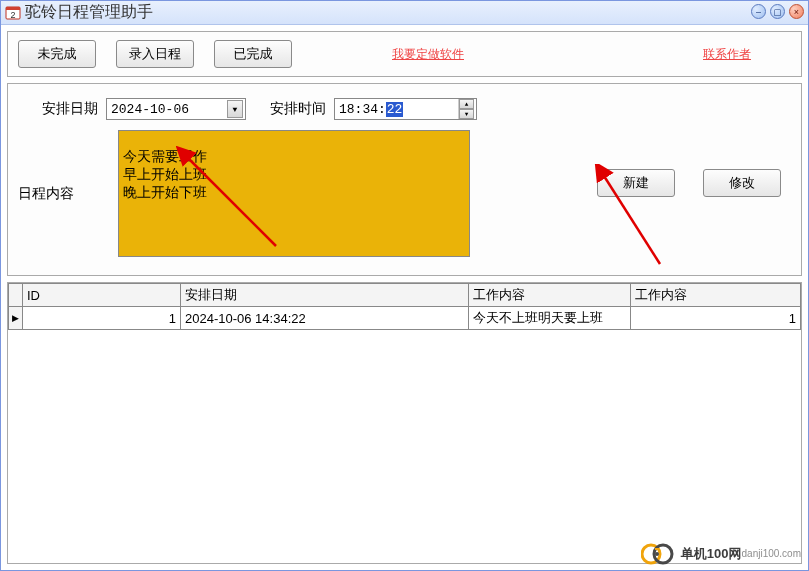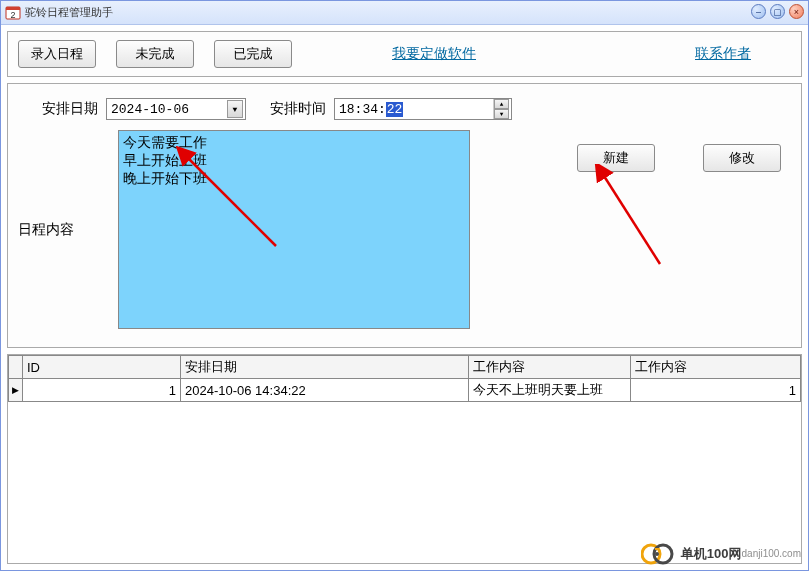--- a/index.html
+++ b/index.html
@@ -37,7 +37,7 @@
     align-items: center;
     justify-content: center;
   }
-  .titlebar .title { font-size: 11px; color: #333; }
+  .titlebar .title { font-size: 16px; color: #333; }
   .win-controls {
     position: absolute;
     right: 4px; top: 3px;

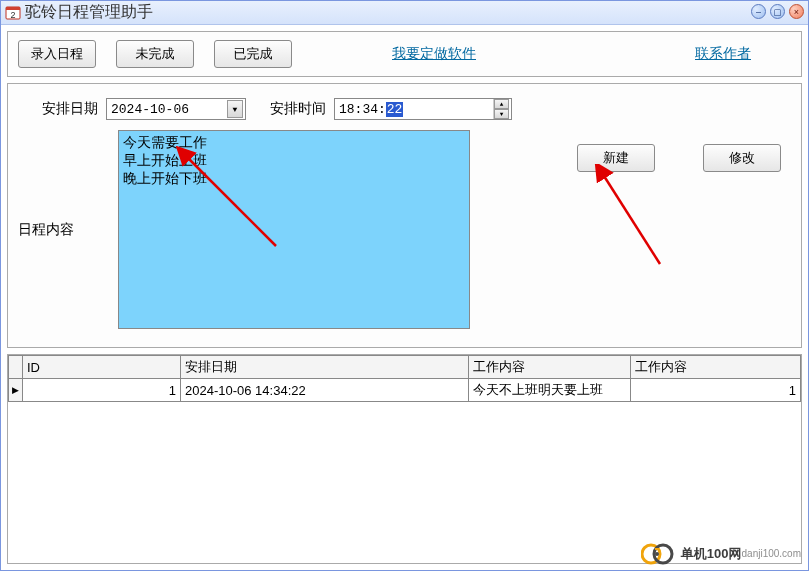--- a/index.html
+++ b/index.html
@@ -237,8 +237,8 @@
   <div class="client">
 
     <div class="toolbar-panel">
+      <button class="btn">未完成</button>
       <button class="btn">录入日程</button>
-      <button class="btn">未完成</button>
       <button class="btn">已完成</button>
       <span style="width:60px"></span>
       <span class="link">我要定做软件</span>

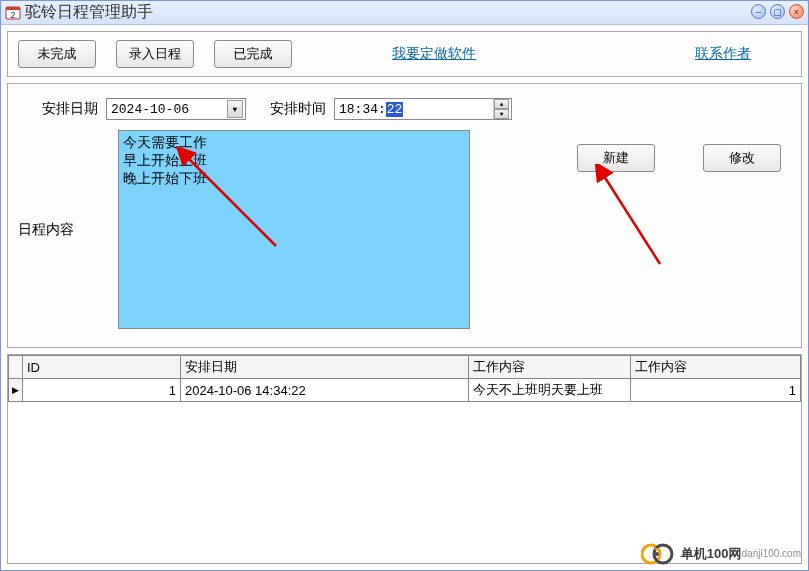--- a/index.html
+++ b/index.html
@@ -80,9 +80,9 @@
     padding: 0 10px;
   }
   .link {
-    color: #0369a1;
+    color: #ef4444;
     text-decoration: underline;
-    font-size: 14px;
+    font-size: 12px;
     cursor: pointer;
   }
   .spacer { flex: 1; }

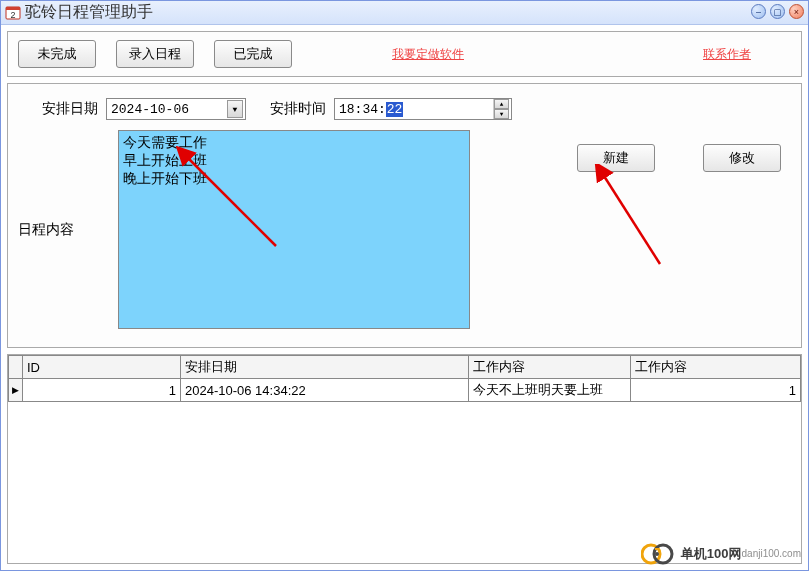--- a/index.html
+++ b/index.html
@@ -112,7 +112,7 @@
     font-size: 13px;
   }
   .date-input { width: 140px; justify-content: space-between; margin-right: 16px;}
-  .time-input { width: 178px; justify-content: space-between; gap: 20px;}
+  .time-input { width: 143px; justify-content: space-between; gap: 20px;}
   .dd-btn {
     width: 16px; height: 18px;
     background: linear-gradient(#f5f5f5,#d8d8d8);

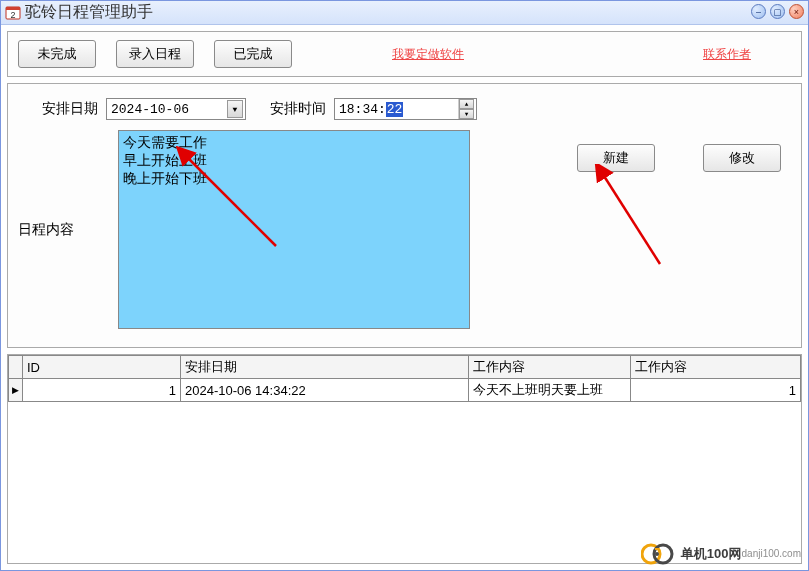--- a/index.html
+++ b/index.html
@@ -144,10 +144,10 @@
   }
   .textarea {
     width: 352px;
-    height: 199px;
+    height: 127px;
     border: 1px solid #888;
-    background: #7dd3fc;
-    padding: 2px 4px;
+    background: #eab308;
+    padding: 16px 4px;
     font-size: 14px;
     line-height: 18px;
     white-space: pre-wrap;

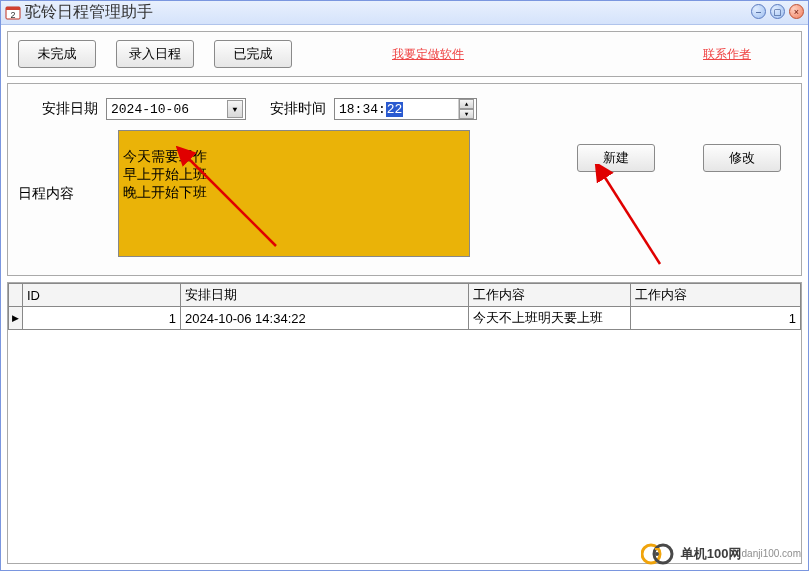--- a/index.html
+++ b/index.html
@@ -156,9 +156,9 @@
   .side-btns {
     position: absolute;
     right: 20px;
-    top: 60px;
-    display: flex;
-    gap: 48px;
+    top: 85px;
+    display: flex;
+    gap: 28px;
   }
   .grid-panel {
     border: 1px solid #aaa;

